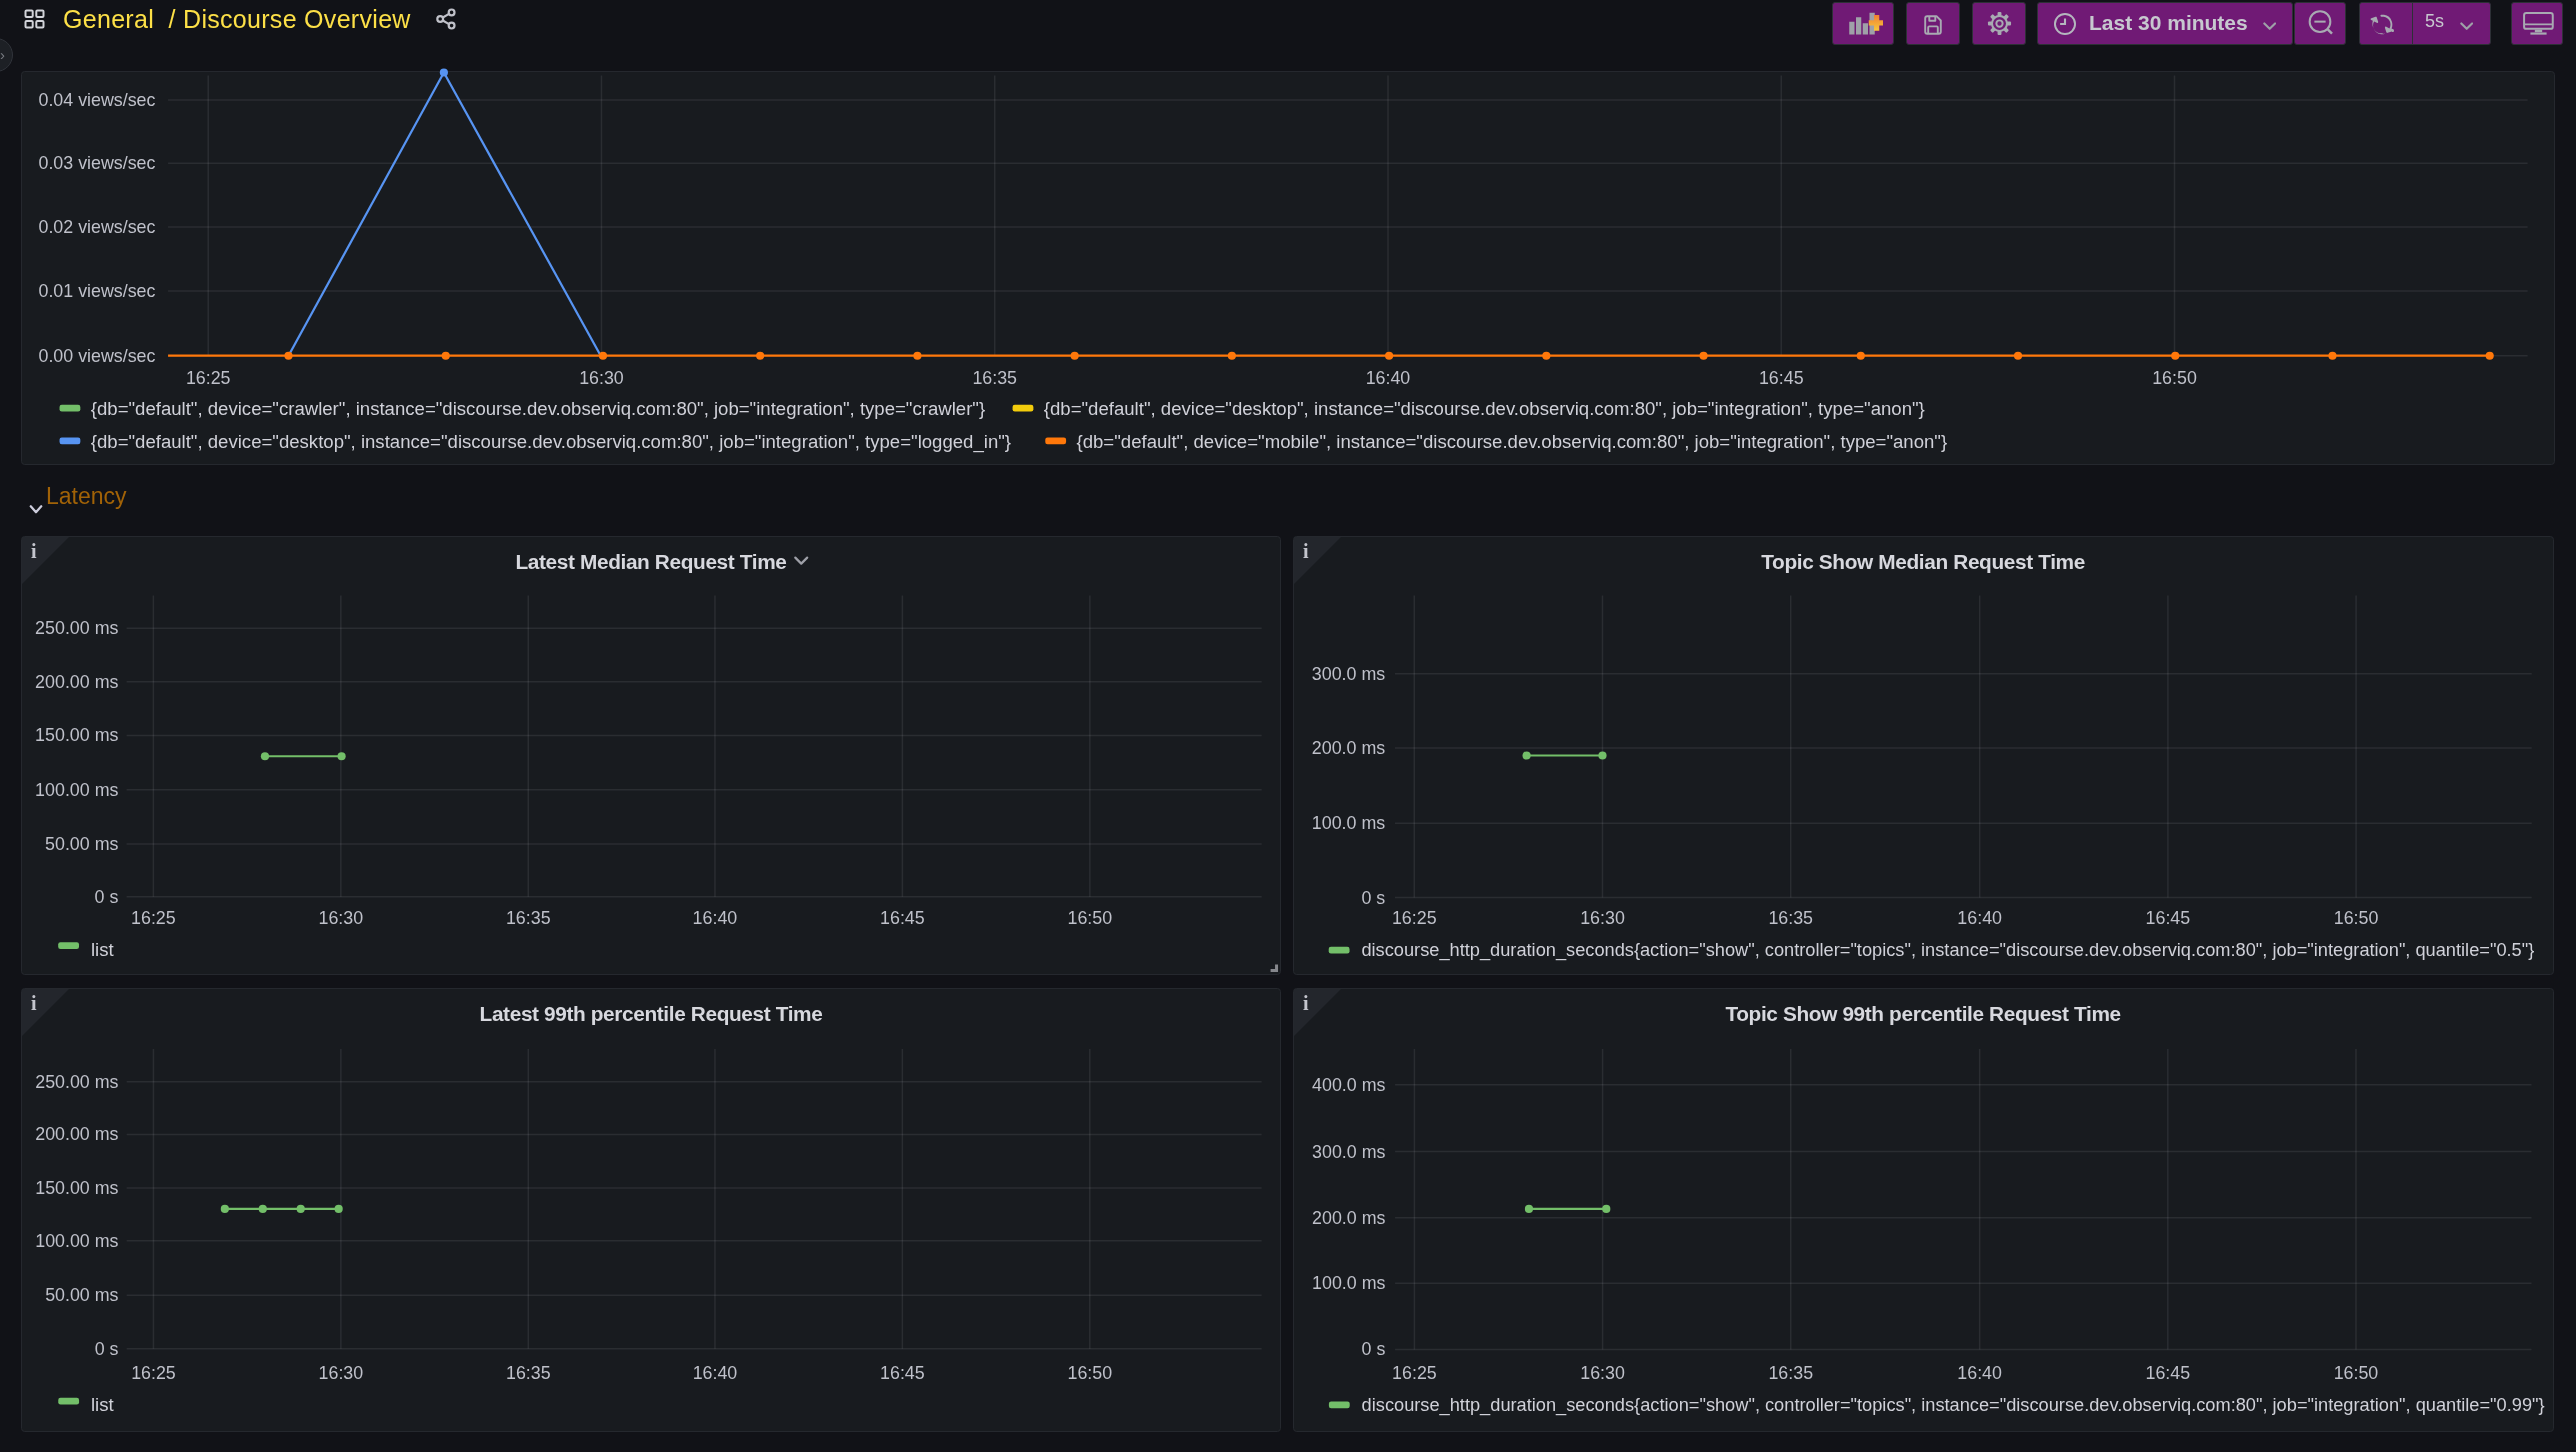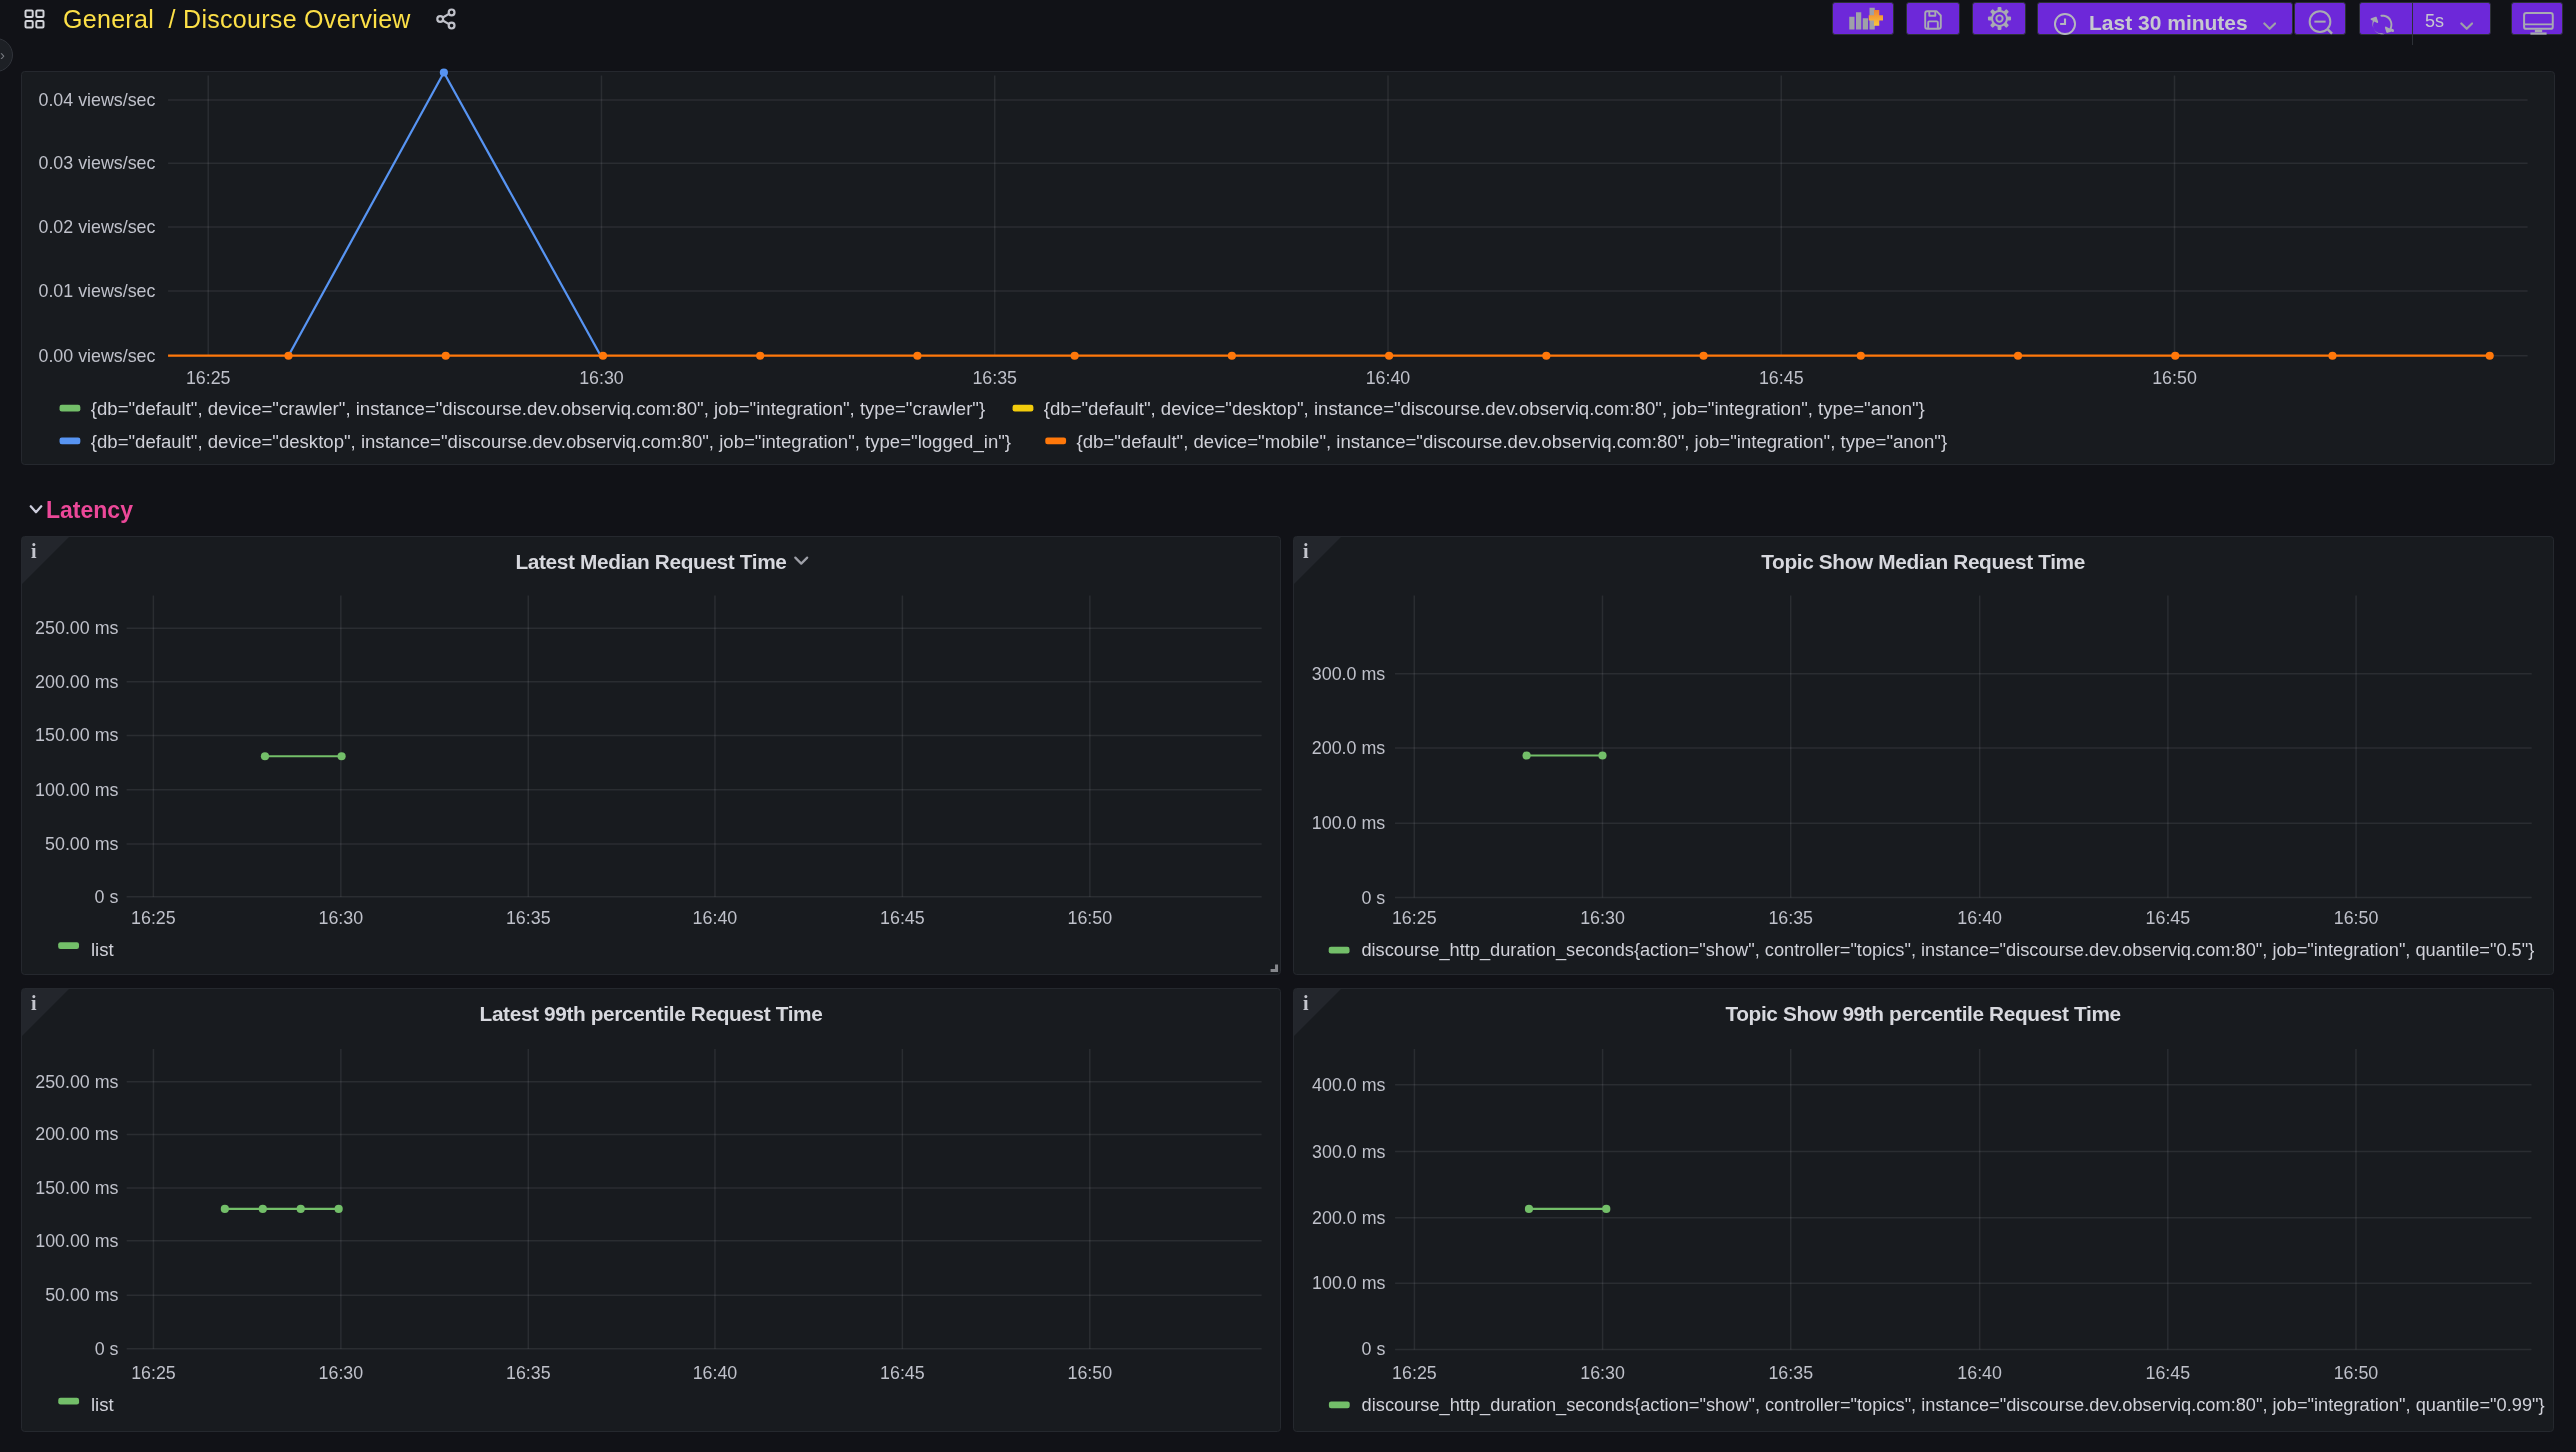--- a/index.html
+++ b/index.html
@@ -13,7 +13,7 @@
   .leg{fill:#d0d1d9;font-size:25px}
   .leg2{fill:#d0d1d9;font-size:24.5px}
   .ptitle{fill:#d7d8de;font-size:28px;font-weight:700;letter-spacing:-0.5px}
-  .btn{position:absolute;top:2.2px;height:33px;background:#6d28d9;border:0.7px solid #2d3036;border-radius:3px;display:flex;align-items:center;justify-content:center}
+  .btn{position:absolute;top:2.2px;height:43px;background:#701a75;border:0.7px solid #2d3036;border-radius:3px;display:flex;align-items:center;justify-content:center}
   .icorner{position:absolute;left:0;top:0;width:0;height:0;border-top:47px solid #23262c;border-right:47px solid transparent}
   .iinfo{position:absolute;left:9px;top:3px;font-family:"Liberation Serif",serif;font-weight:700;font-size:20px;color:#c4c5cd}
 </style>

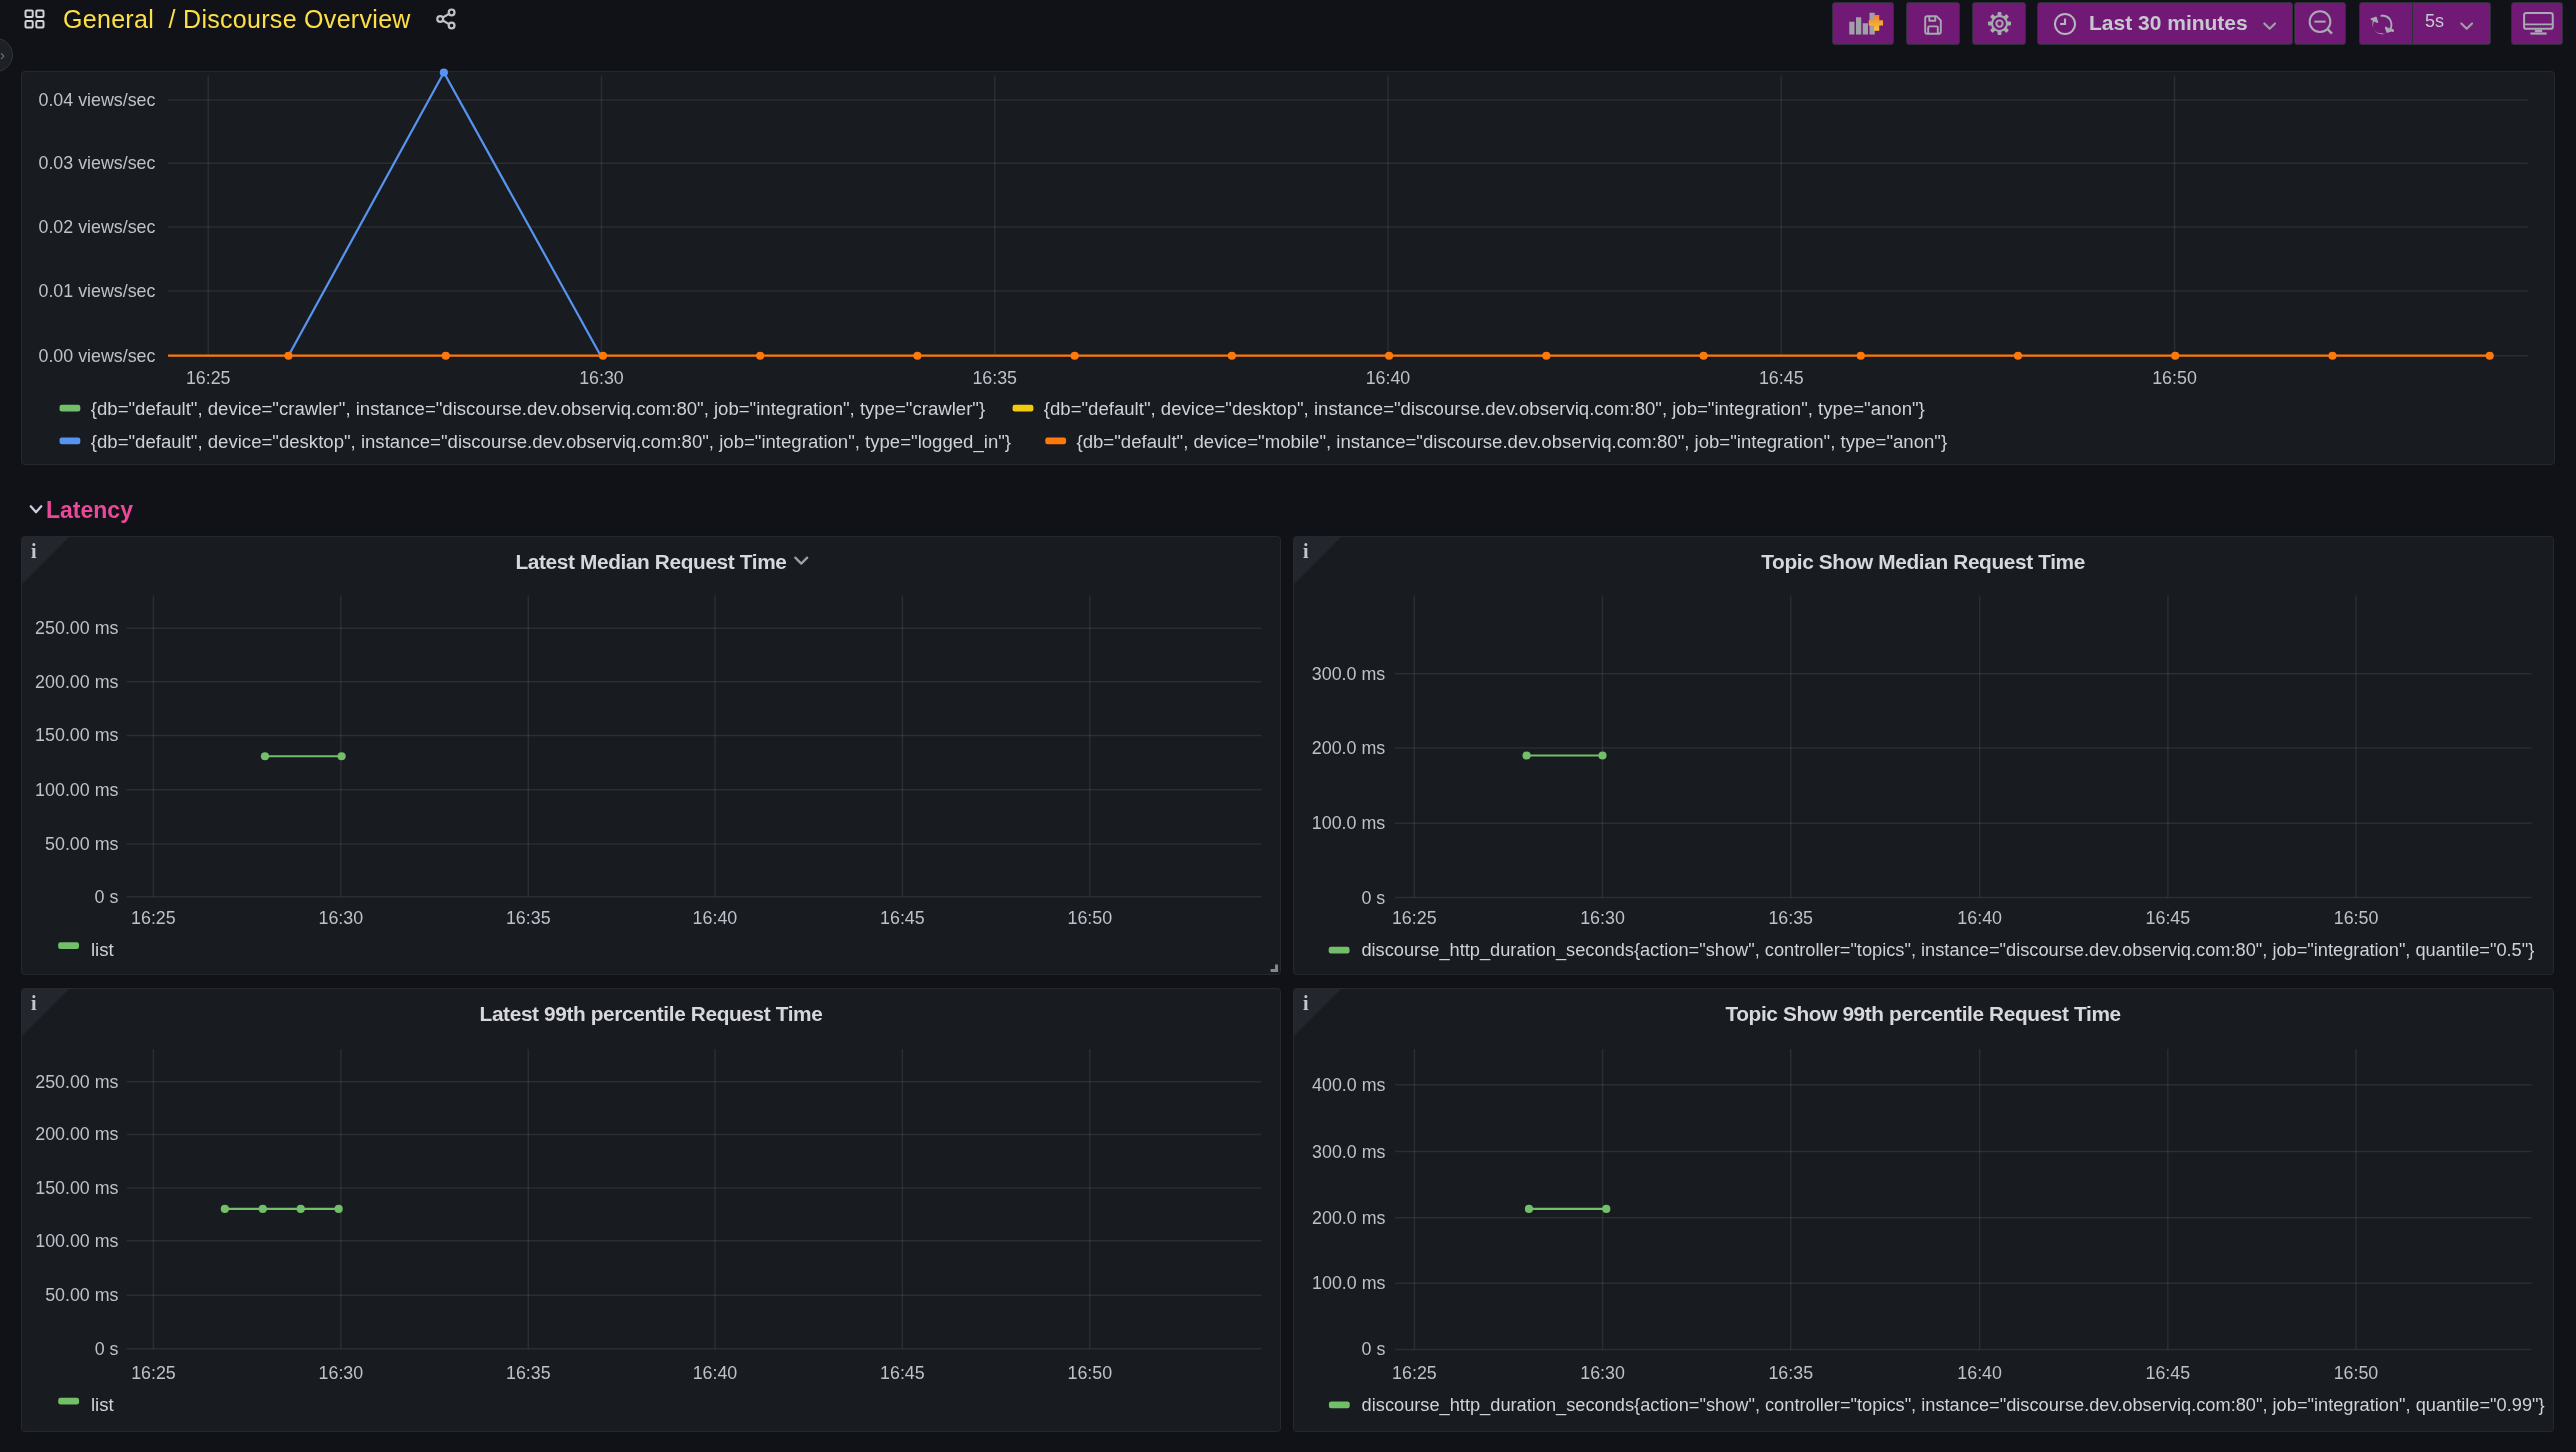--- a/index.html
+++ b/index.html
@@ -202,7 +202,7 @@
 <svg class="abs" style="left:27px;top:504px" width="18" height="12" viewBox="0 0 24 16" fill="none" stroke="#ccccdc" stroke-width="3" stroke-linecap="round" stroke-linejoin="round">
     <path d="M5 3 L12 11 L19 3"></path>
   </svg>
-<div class="abs" style="left:46px;top:497px;font-size:23px;font-weight:700;color:#ec4899">Latency</div>
+<div class="abs" style="left:46px;top:483px;font-size:23px;font-weight:400;color:#a16207">Latency</div>
 
 <div class="panel" style="left:21px;top:536px;width:1260px;height:439px">
   <div class="icorner"></div>

